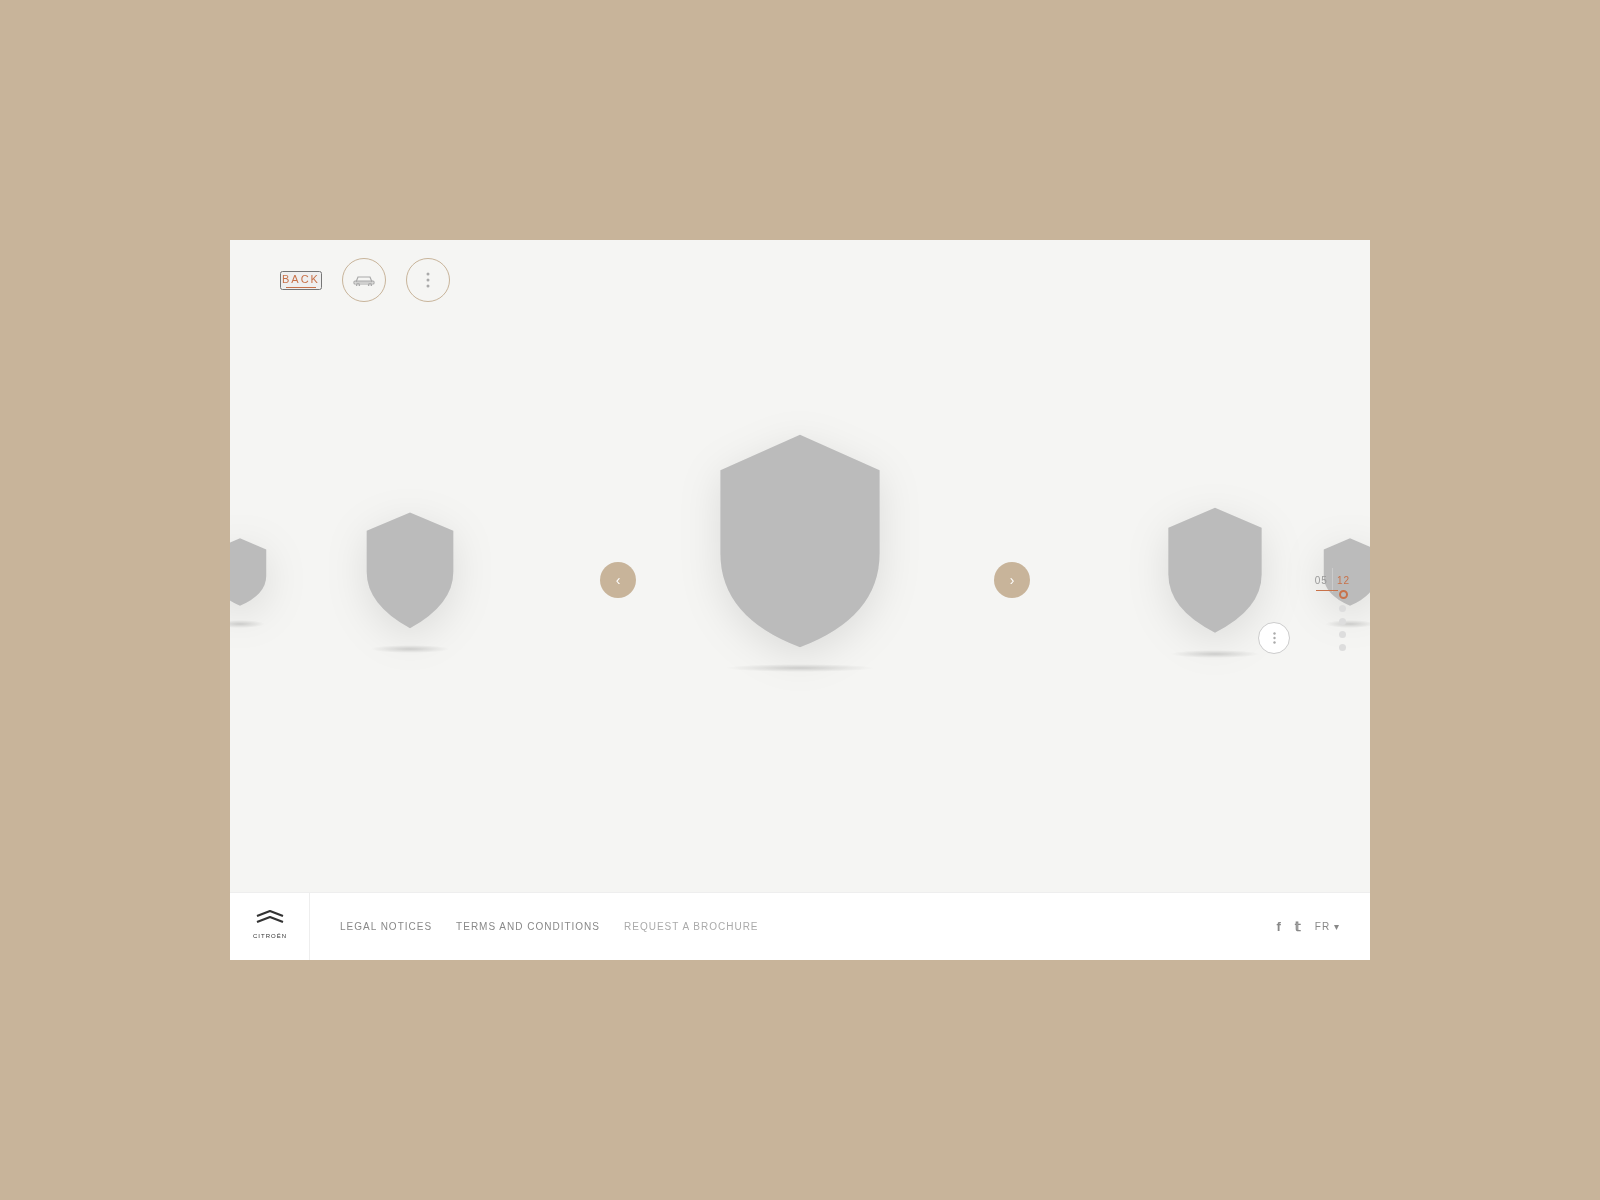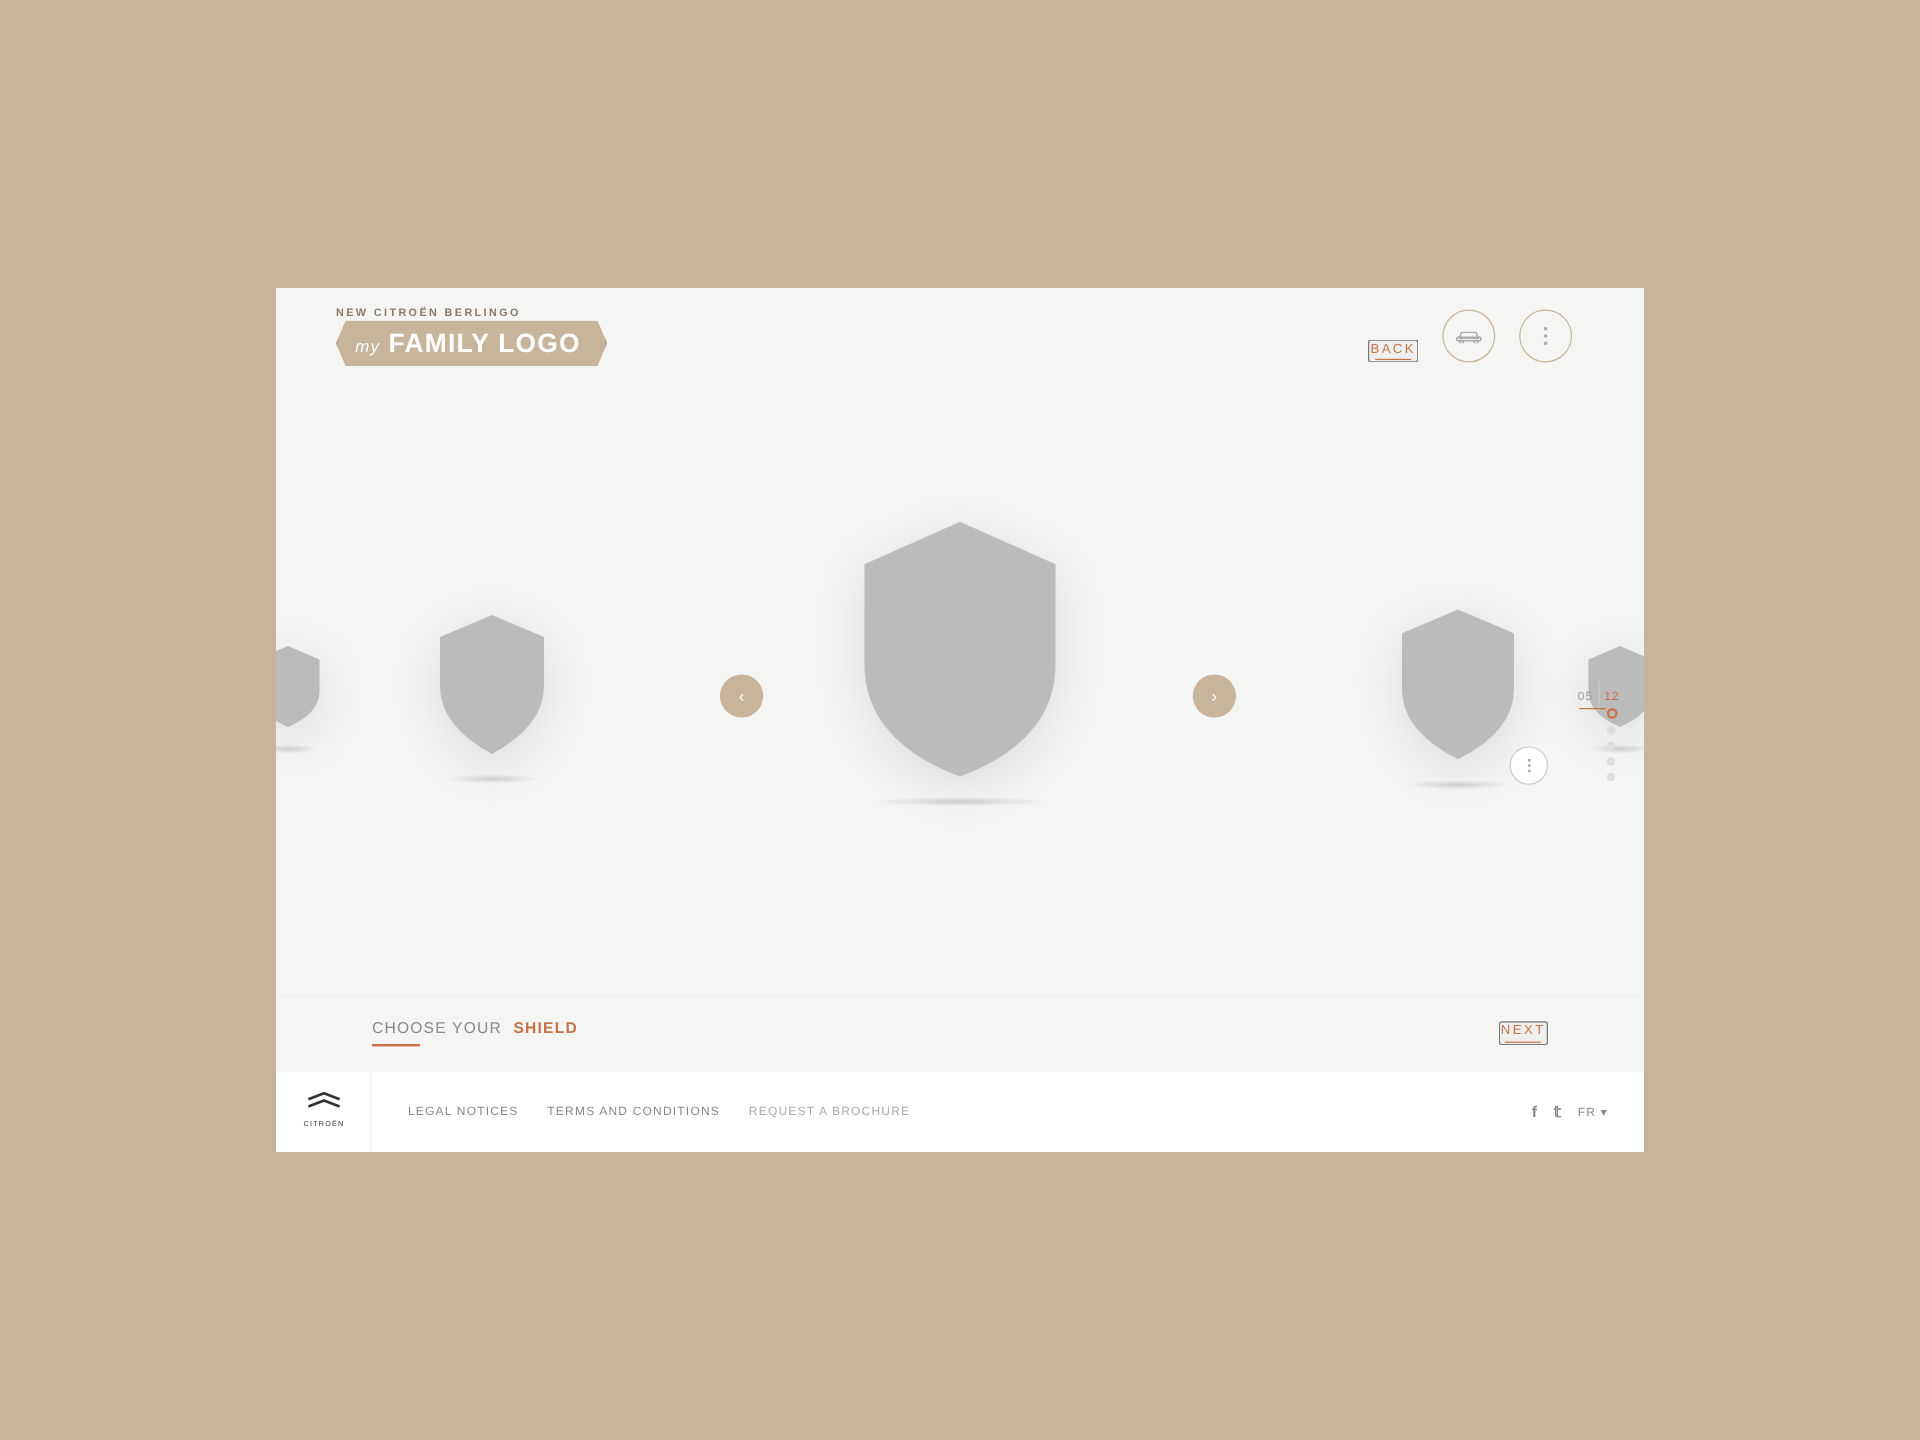--- a/index.html
+++ b/index.html
@@ -400,14 +400,6 @@
 <div class="outer-wrapper">
 
   <div class="header">
-    <div class="logo-area">
-      <span class="logo-subtitle">NEW CITROËN BERLINGO</span>
-      <div class="logo-banner">
-        <span class="logo-text">
-          <em>My</em> <span>FAMILY LOGO</span>
-        </span>
-      </div>
-    </div>
 
     <div class="header-right">
       <button class="back-btn">

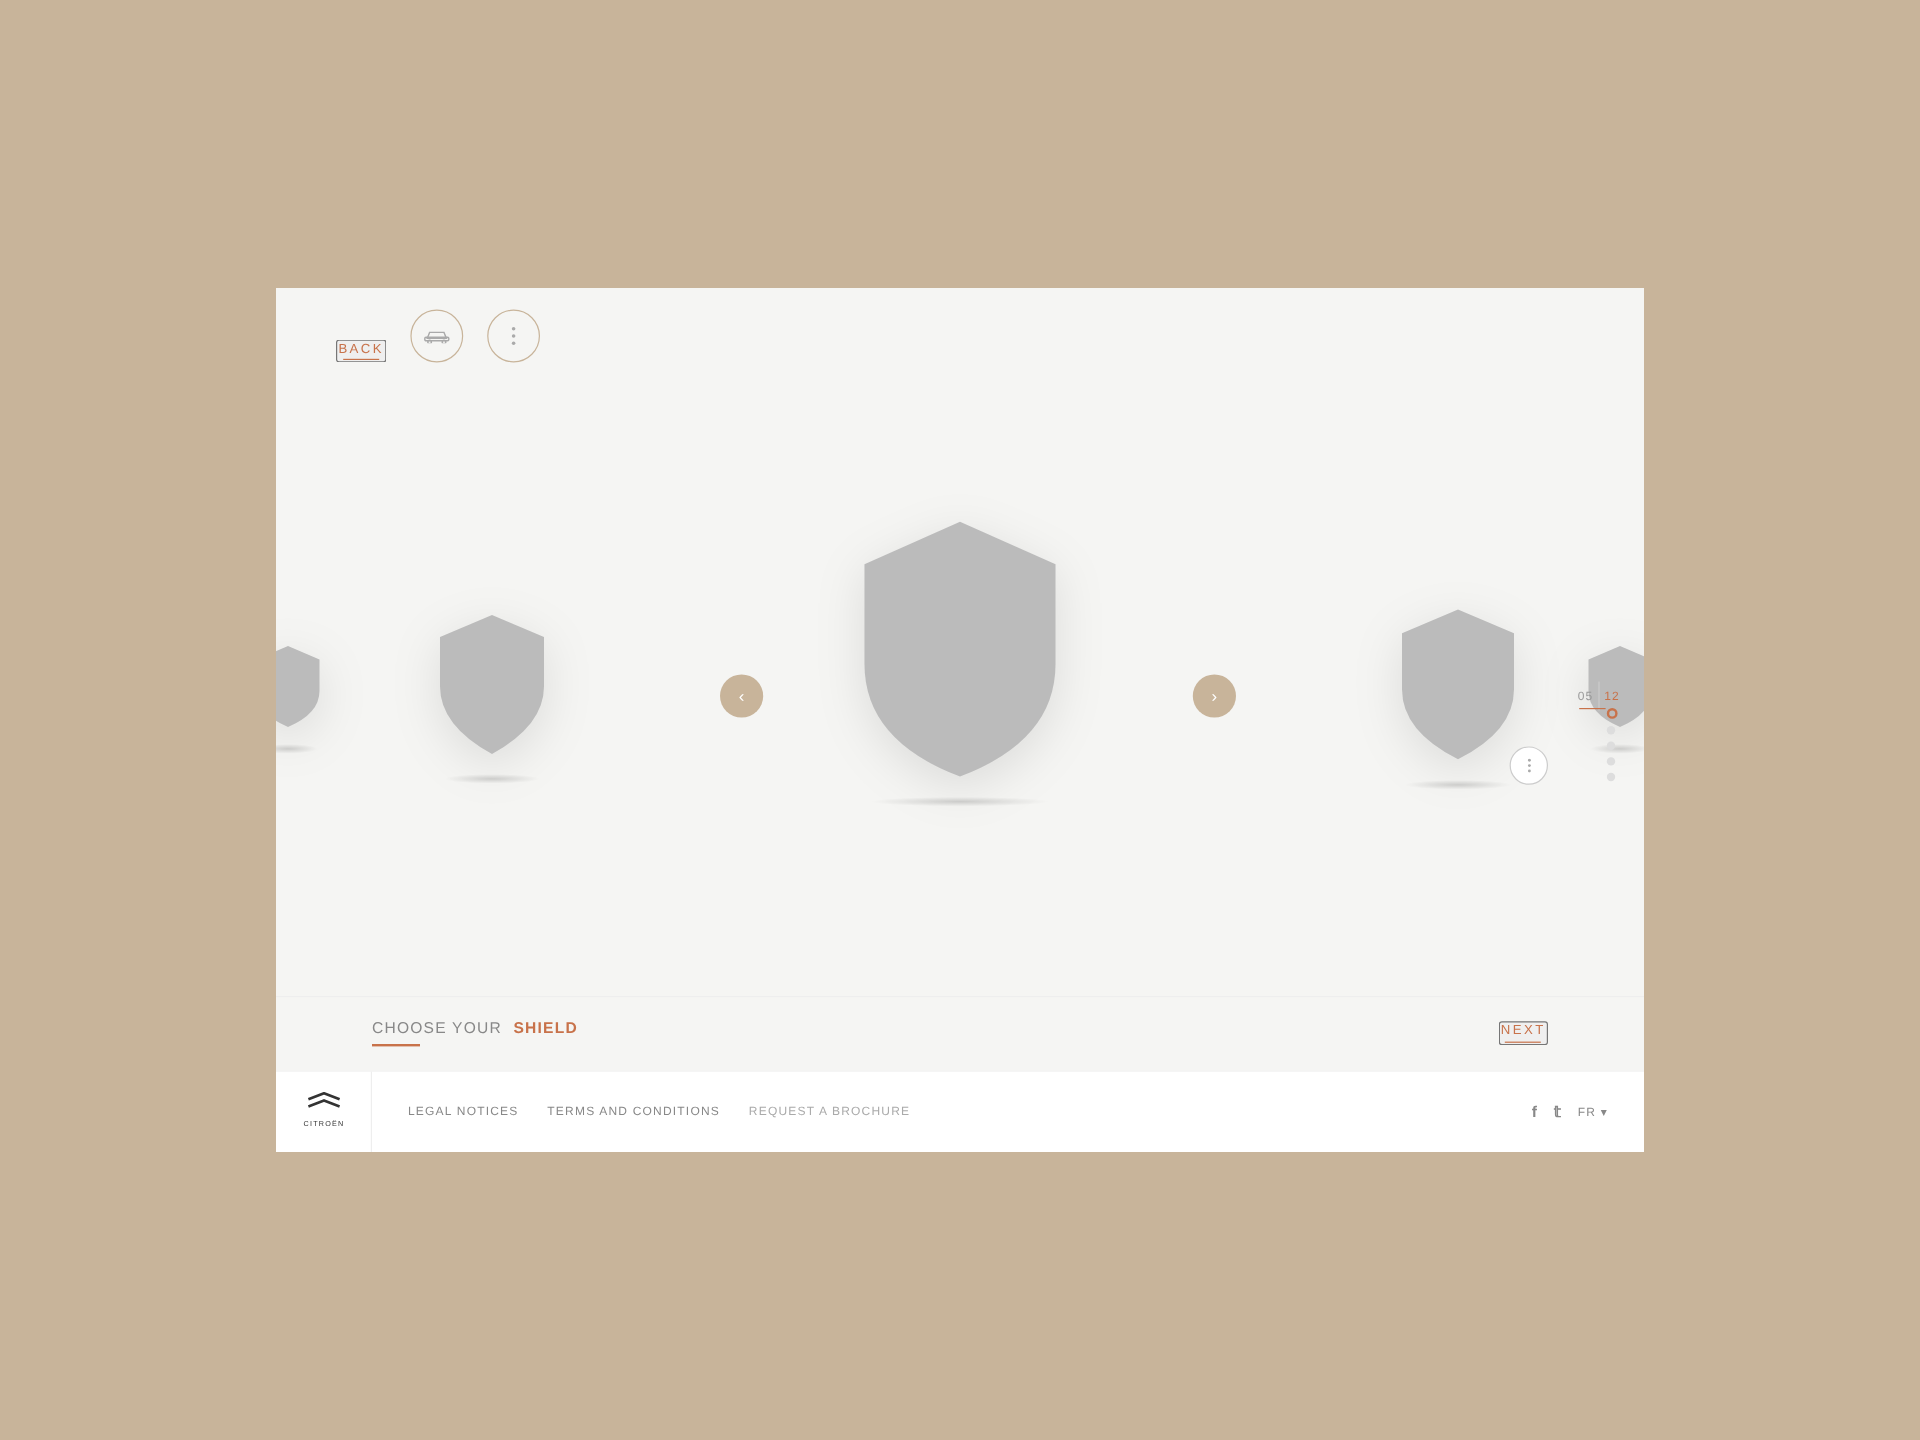--- a/index.html
+++ b/index.html
@@ -88,7 +88,7 @@
 
     .header-right {
       display: flex;
-      align-items: flex-end;
+      align-items: center;
       gap: 20px;
     }
     .back-btn {

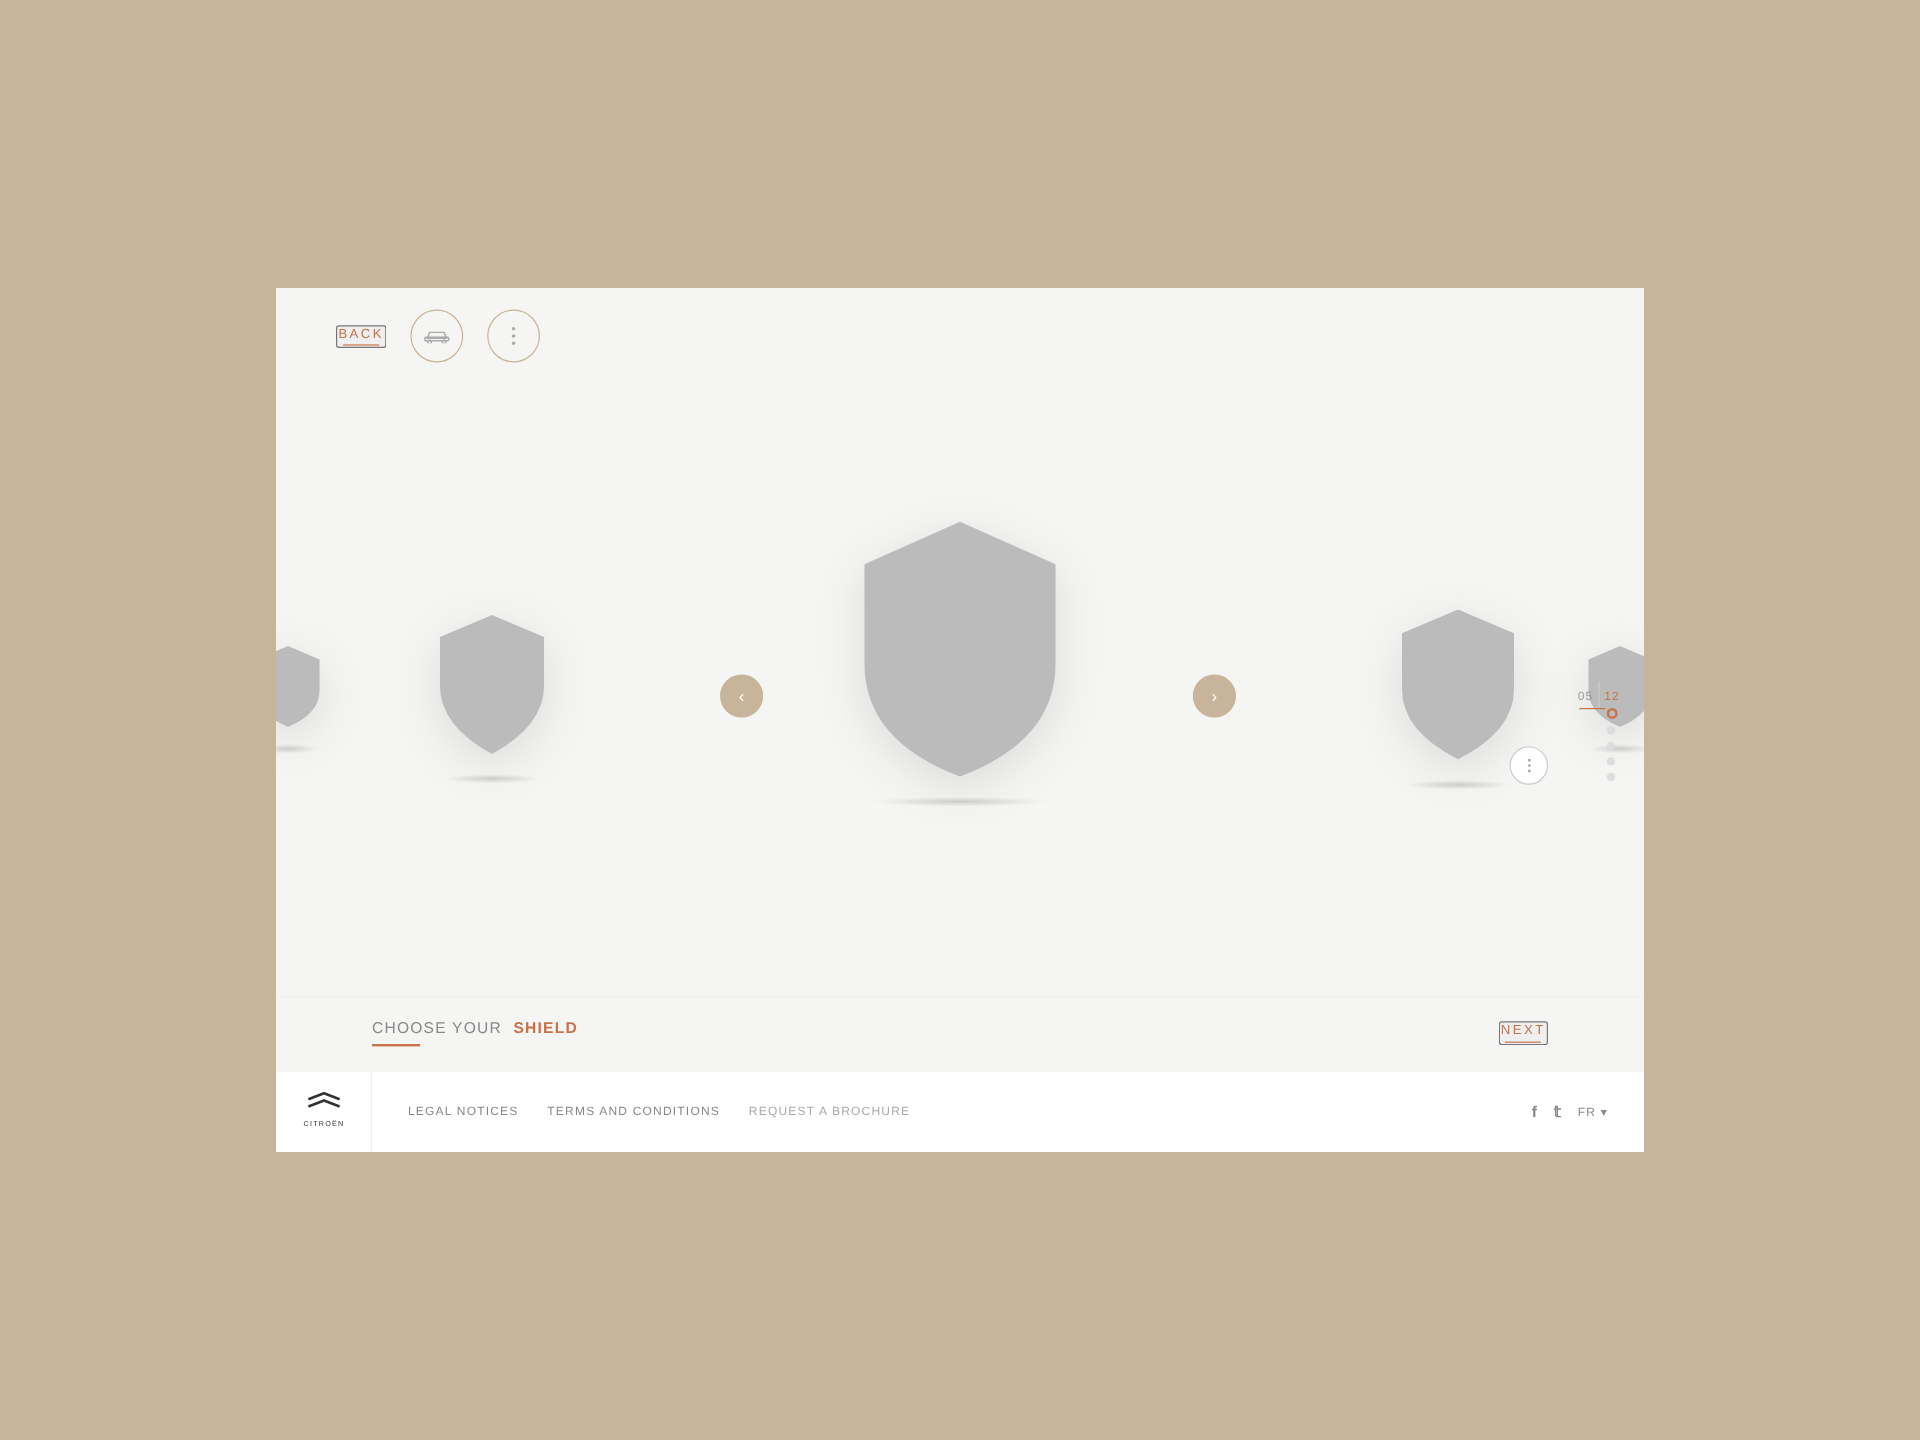--- a/index.html
+++ b/index.html
@@ -492,19 +492,6 @@
 
   </div>
 
-  <div class="bottom-bar">
-    <div class="choose-label">
-      <div>
-        <span>CHOOSE YOUR</span>
-        <span style="color:#c8724a; font-weight:bold; margin-left:5px;">SHIELD</span>
-      </div>
-      <div class="underline-bar"></div>
-    </div>
-    <button class="next-btn">
-      <span>NEXT</span>
-      <div class="underline"></div>
-    </button>
-  </div>
 
   <div class="footer">
     <div class="footer-logo">

